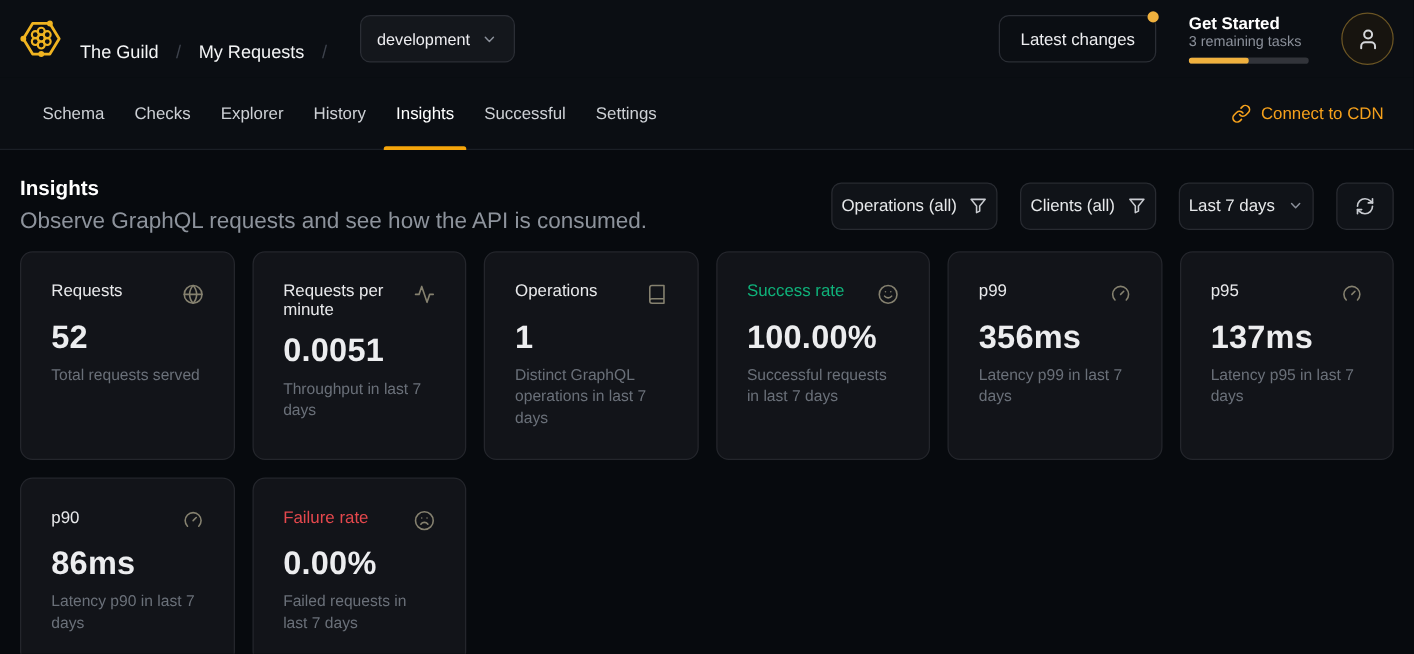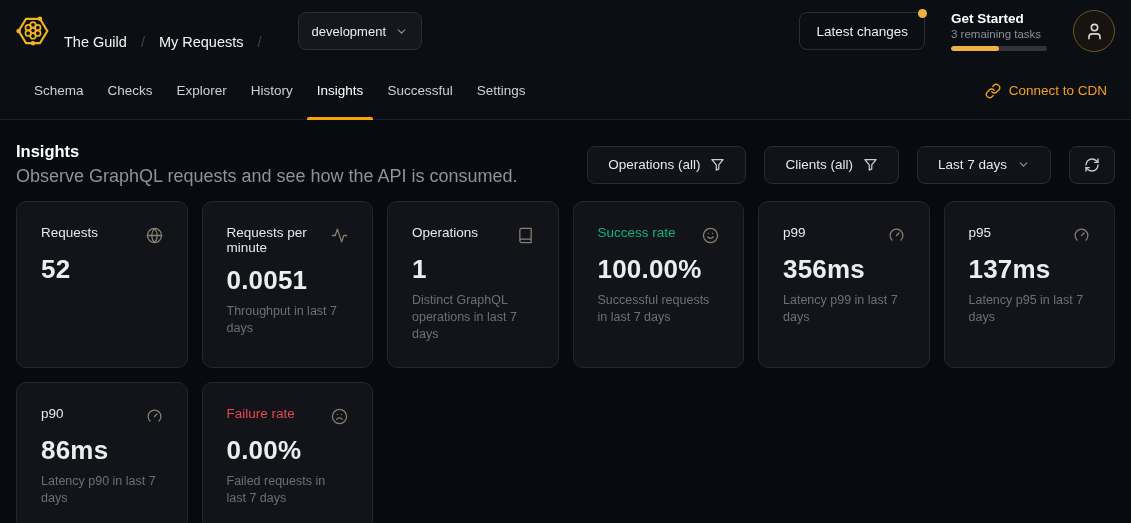--- a/index.html
+++ b/index.html
@@ -22,7 +22,7 @@
   .crumb { color: #f4f5f6; cursor: pointer; }
   .crumb-sep { color: #3e434d; font-weight: 400; }
   .target-btn {
-    margin-left: 22px; display: flex; align-items: center; gap: 9px;
+    margin-left: 12px; display: flex; align-items: center; gap: 9px;
     background: #14171c; border: 1px solid #2b2e35; border-radius: 8px;
     height: 38px; padding: 0 13px; color: #ededf0; font-size: 13px; cursor: pointer;
   }

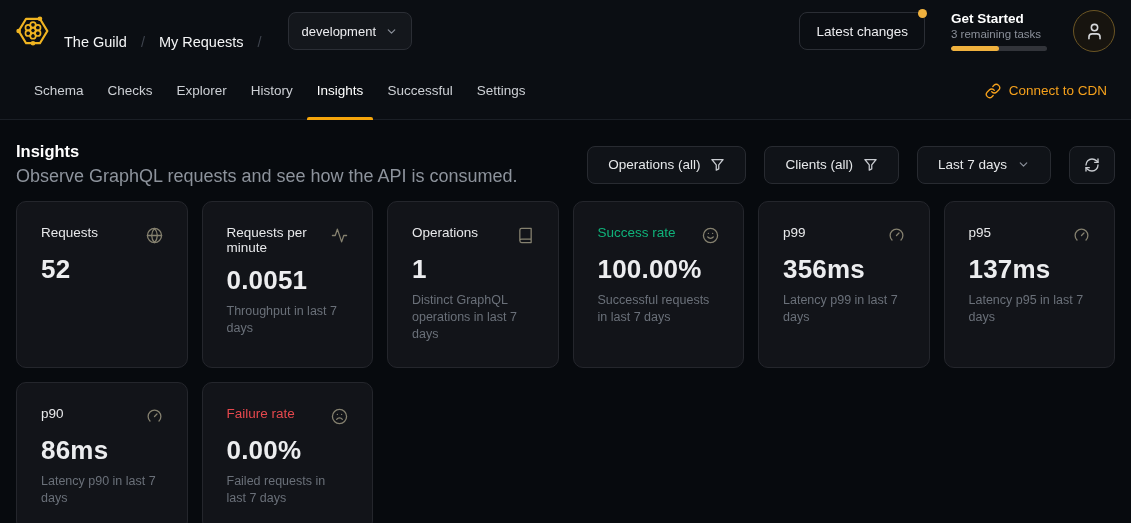--- a/index.html
+++ b/index.html
@@ -82,7 +82,7 @@
   .filter-btn {
     display: flex; align-items: center; gap: 10px;
     background: #101318; border: 1px solid #282b31; border-radius: 8px;
-    height: 38px; padding: 0 20px; color: #e6e8ea; font-size: 13.5px;
+    height: 38px; padding: 0 7px; color: #e6e8ea; font-size: 13.5px;
     font-weight: 500; cursor: pointer; font-family: "Liberation Sans", sans-serif;
   }
   .icon-btn { padding: 0 14px; }

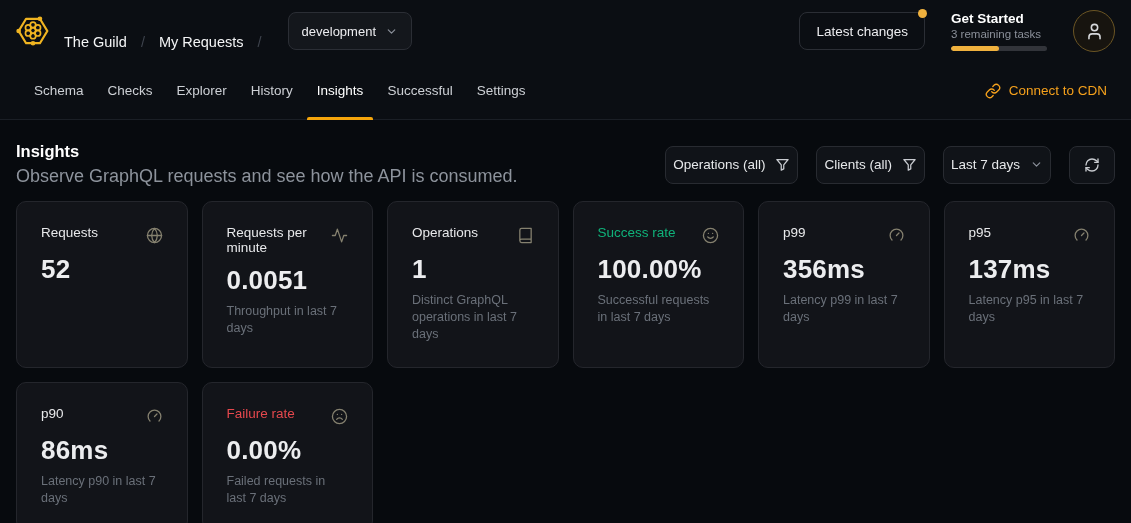--- a/index.html
+++ b/index.html
@@ -242,6 +242,7 @@
         </span>
       </div>
       <div class="card-value">52</div>
+      <div class="card-desc">Total requests served</div>
     </div>
 
     <div class="card">

